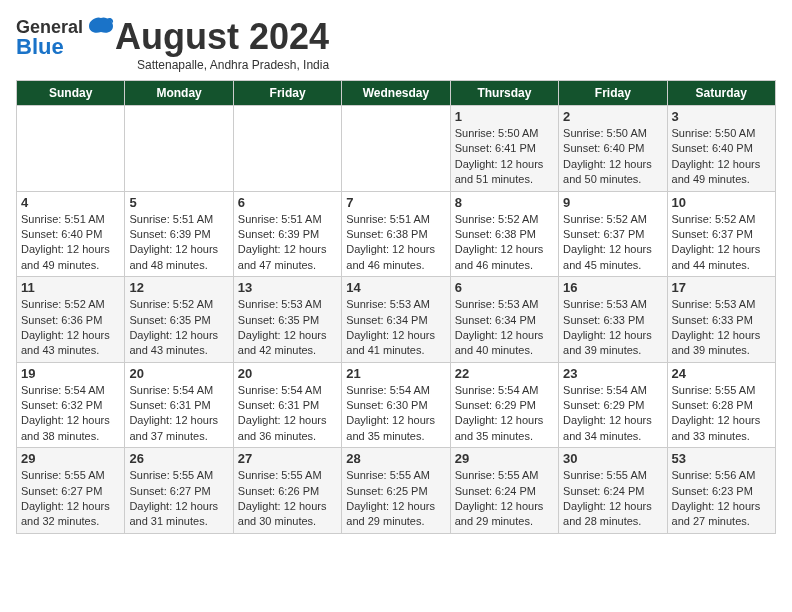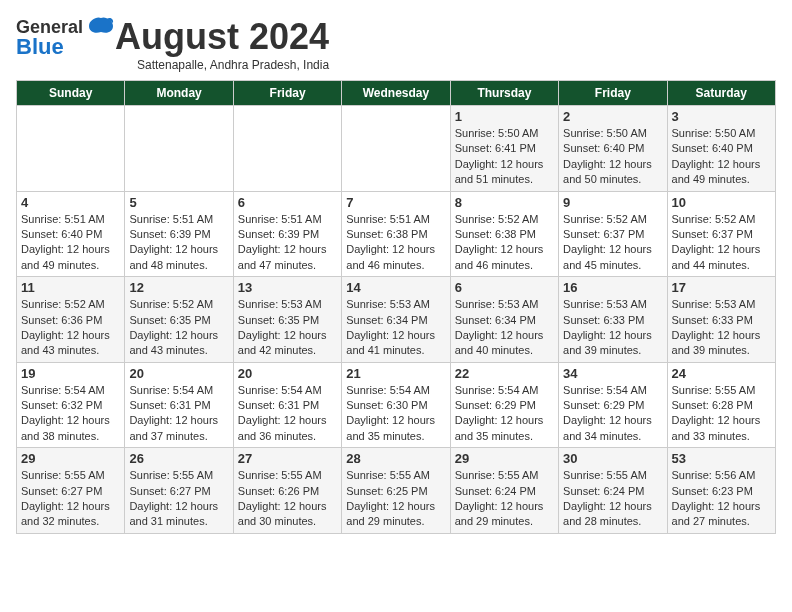--- a/index.html
+++ b/index.html
@@ -286,7 +286,7 @@
 and 35 minutes.</div>
           </td>
           <td>
-            <div class="day-num">34</div>
+            <div class="day-num">23</div>
             <div class="day-info" style="white-space: pre-line;">Sunrise: 5:54 AM
 Sunset: 6:29 PM
 Daylight: 12 hours

